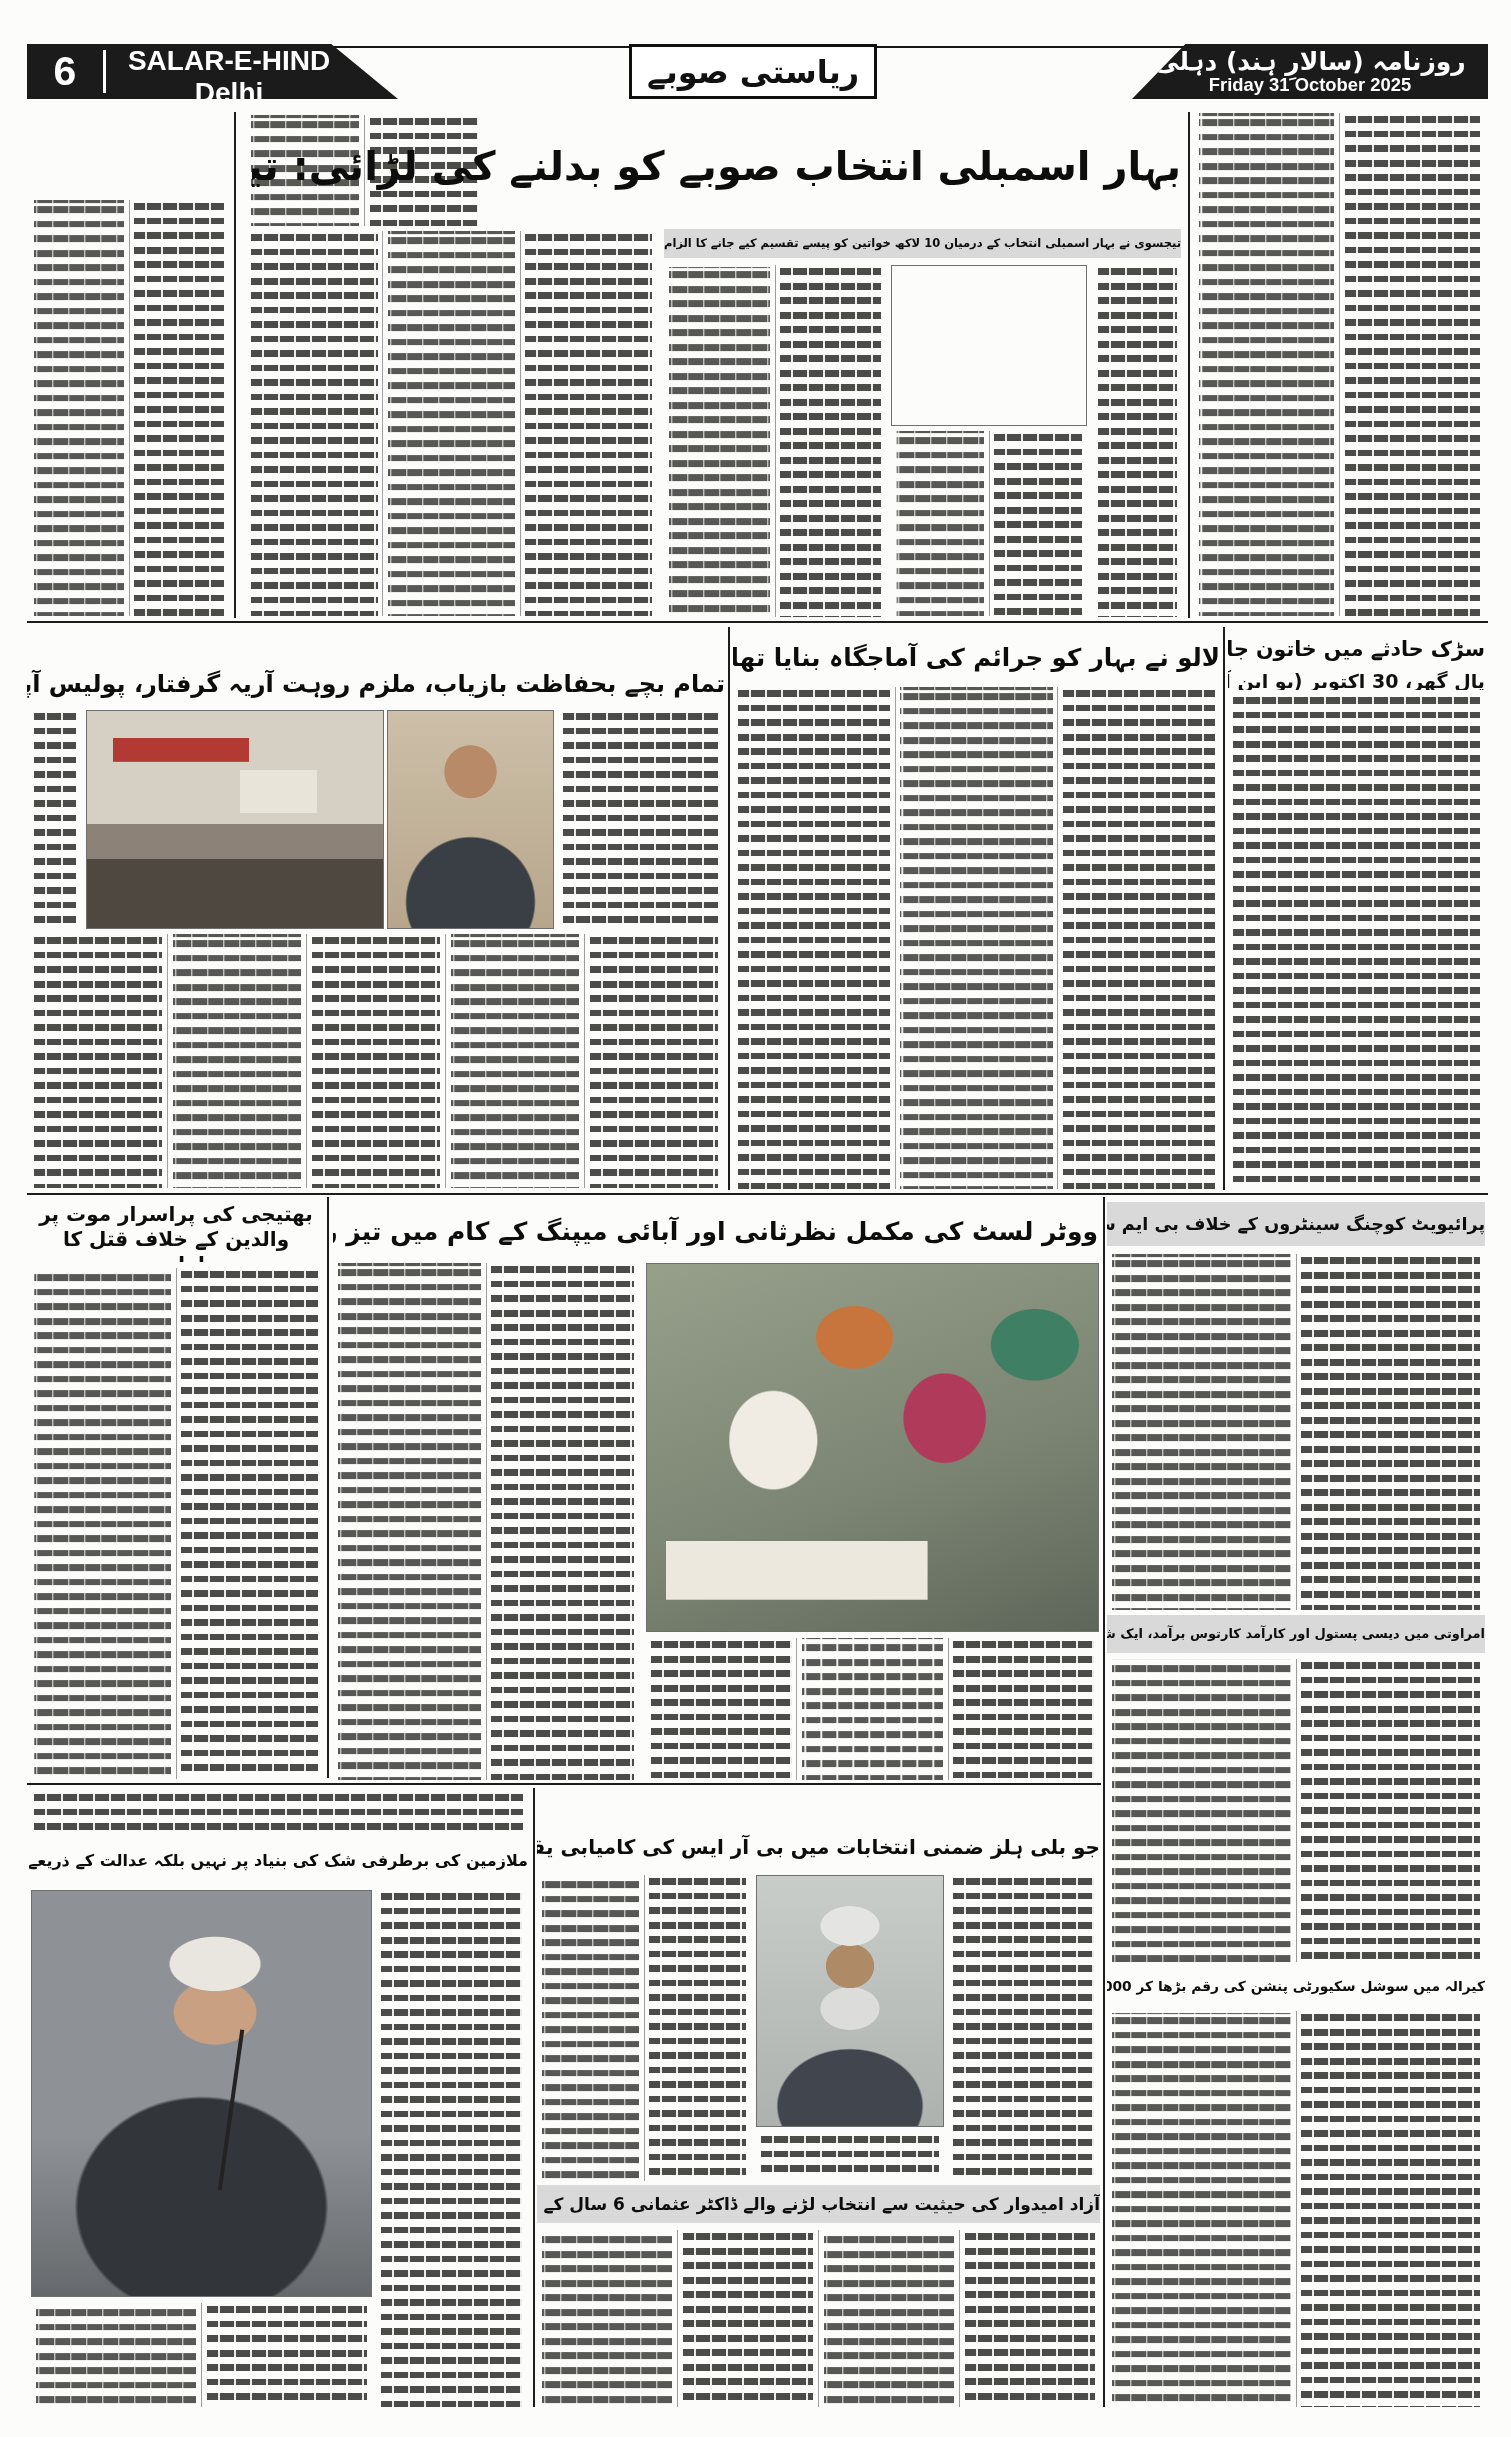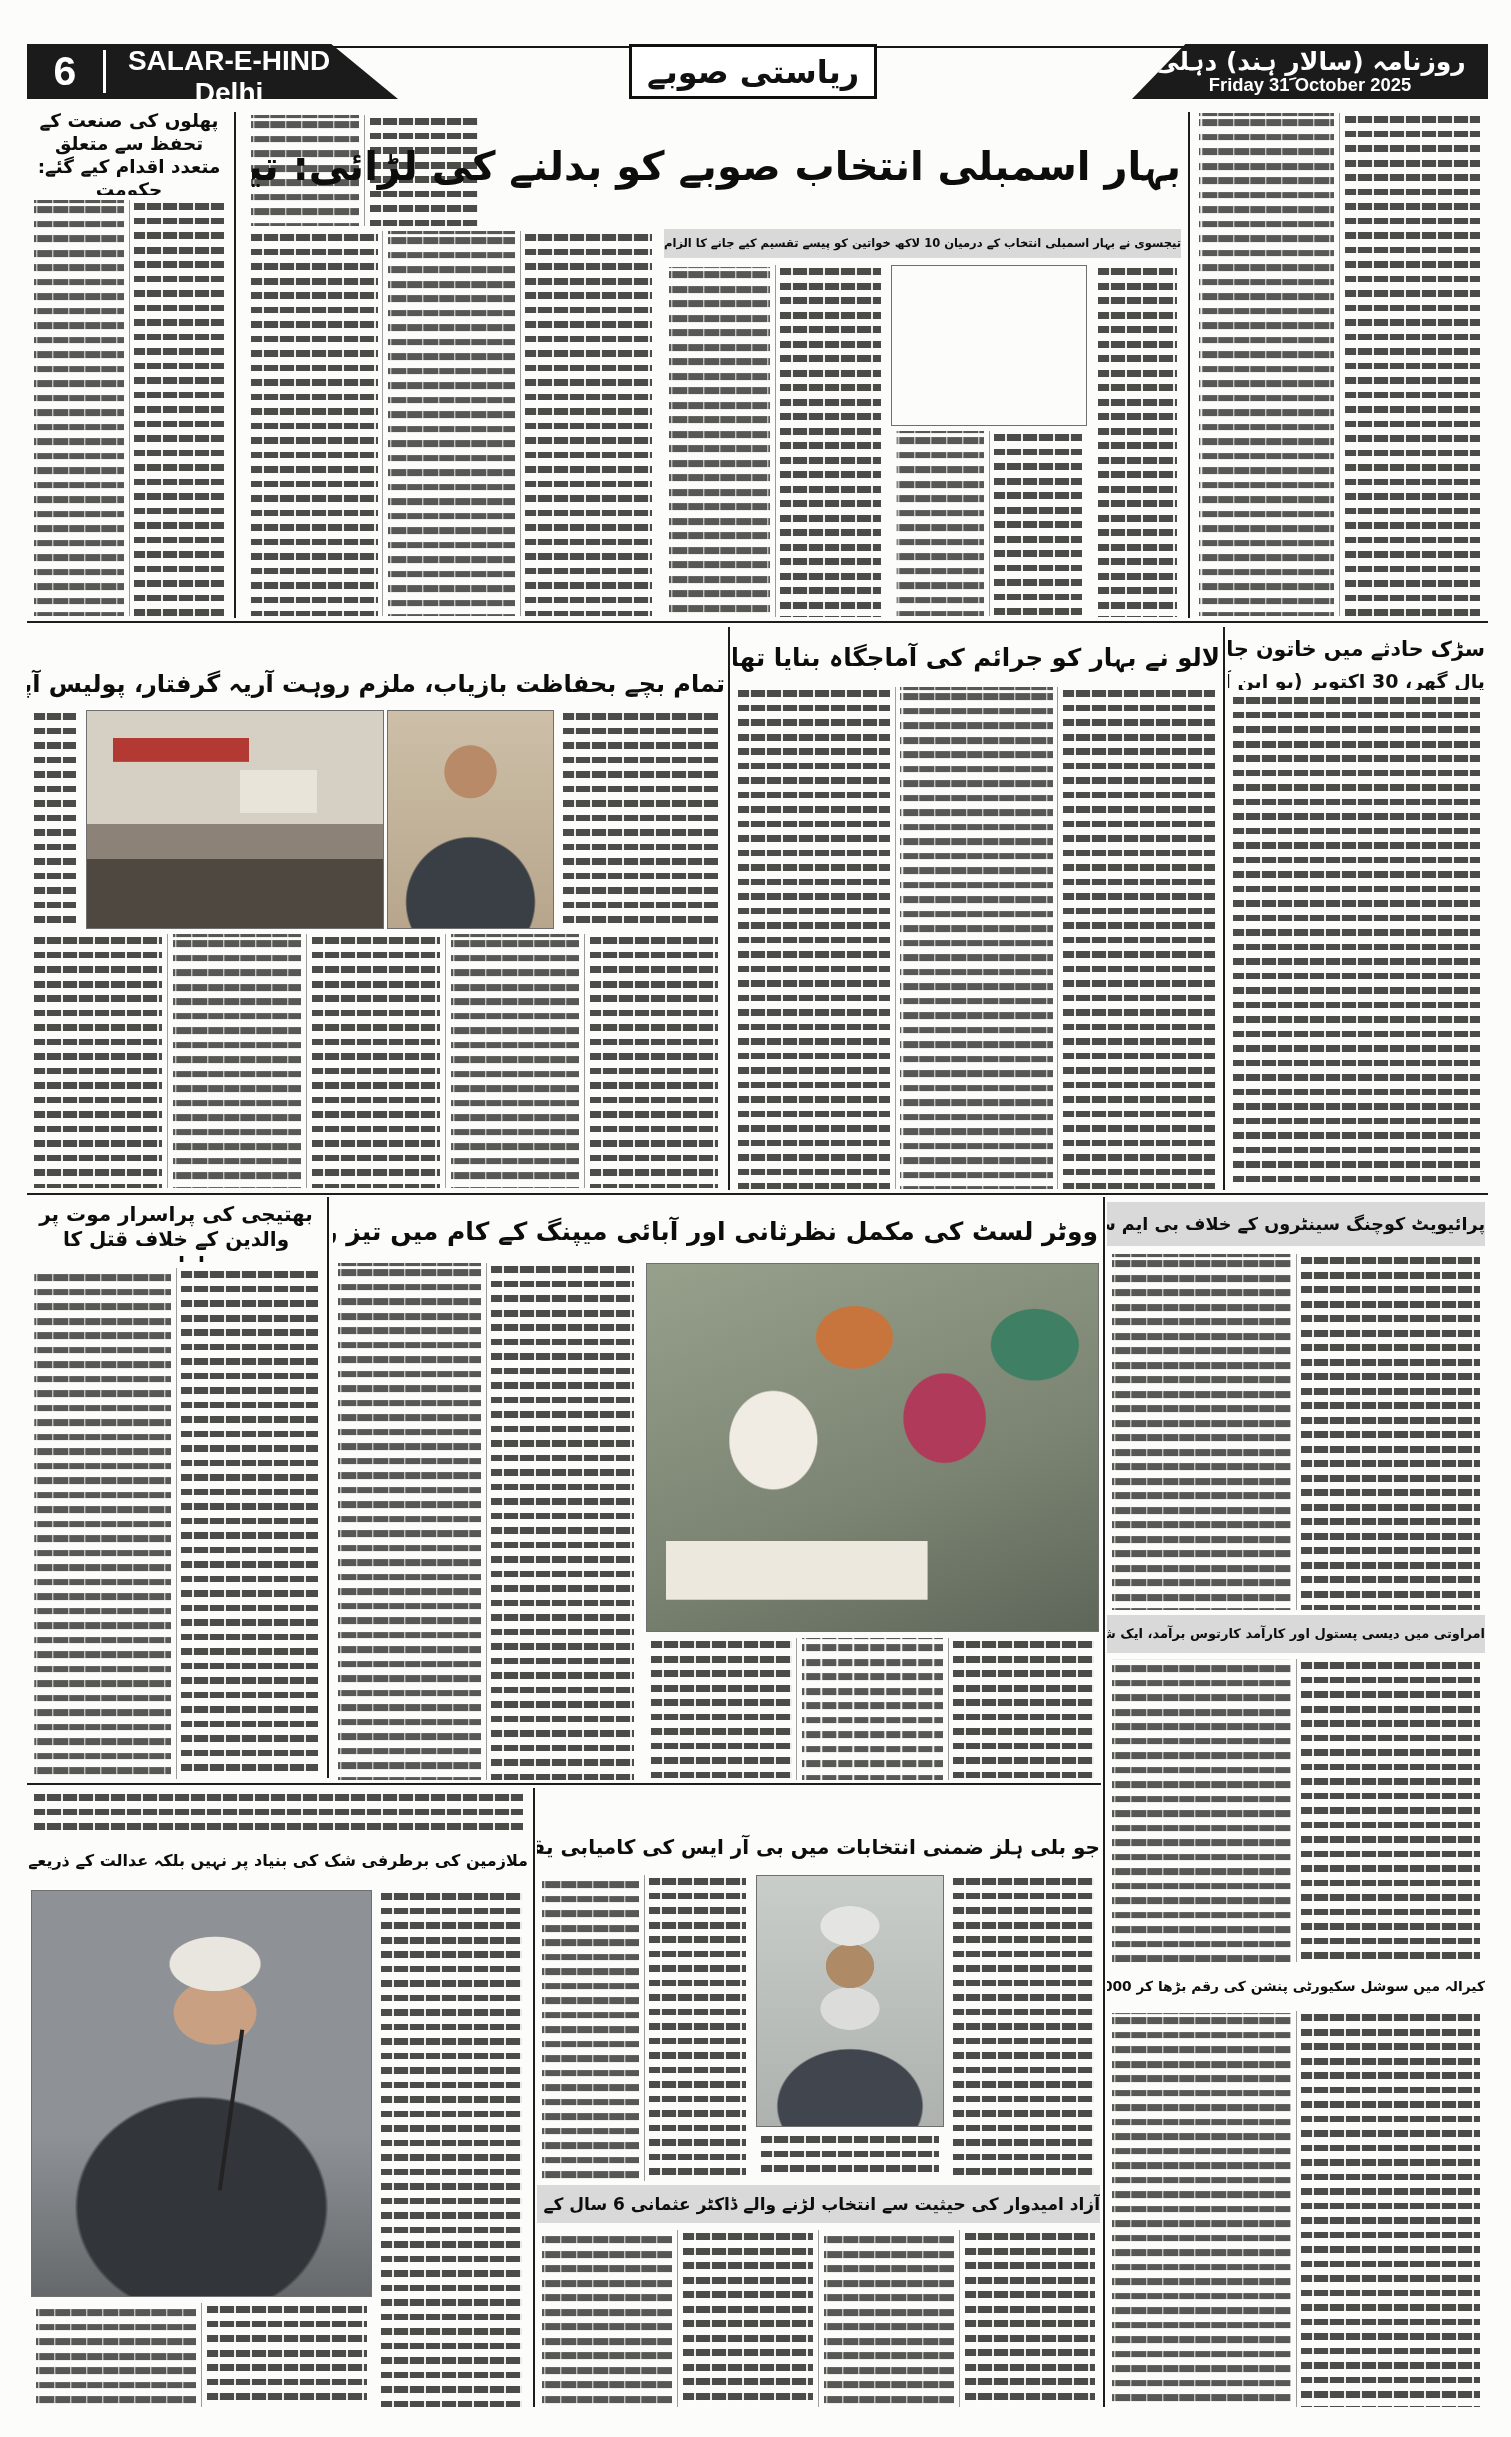--- a/index.html
+++ b/index.html
@@ -131,7 +131,6 @@
   <div class="vr" style="left:1103px;top:1197px;height:1210px;"></div>
   <div class="vr" style="left:533px;top:1788px;height:619px;"></div>
 
-  <div class="abs h-ur h-wrap" style="left:29px;top:109px;width:200px;height:86px;font-size:18.4px;">پھلوں کی صنعت کے تحفظ سے متعلق متعدد اقدام کیے گئے: حکومت</div>
   <div class="cols" style="left:29px;top:200px;width:200px;height:416px;">
       <div class="col tl"></div>
       <div class="col tl tl-b"></div>

